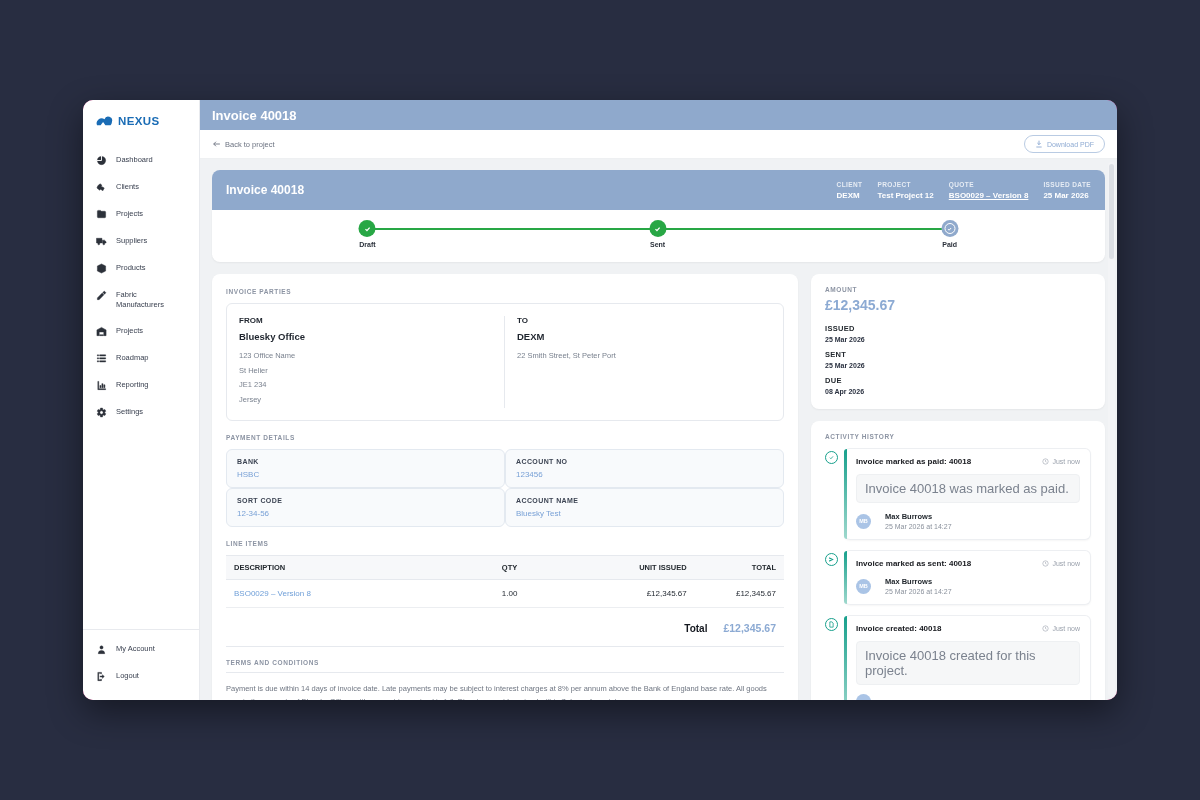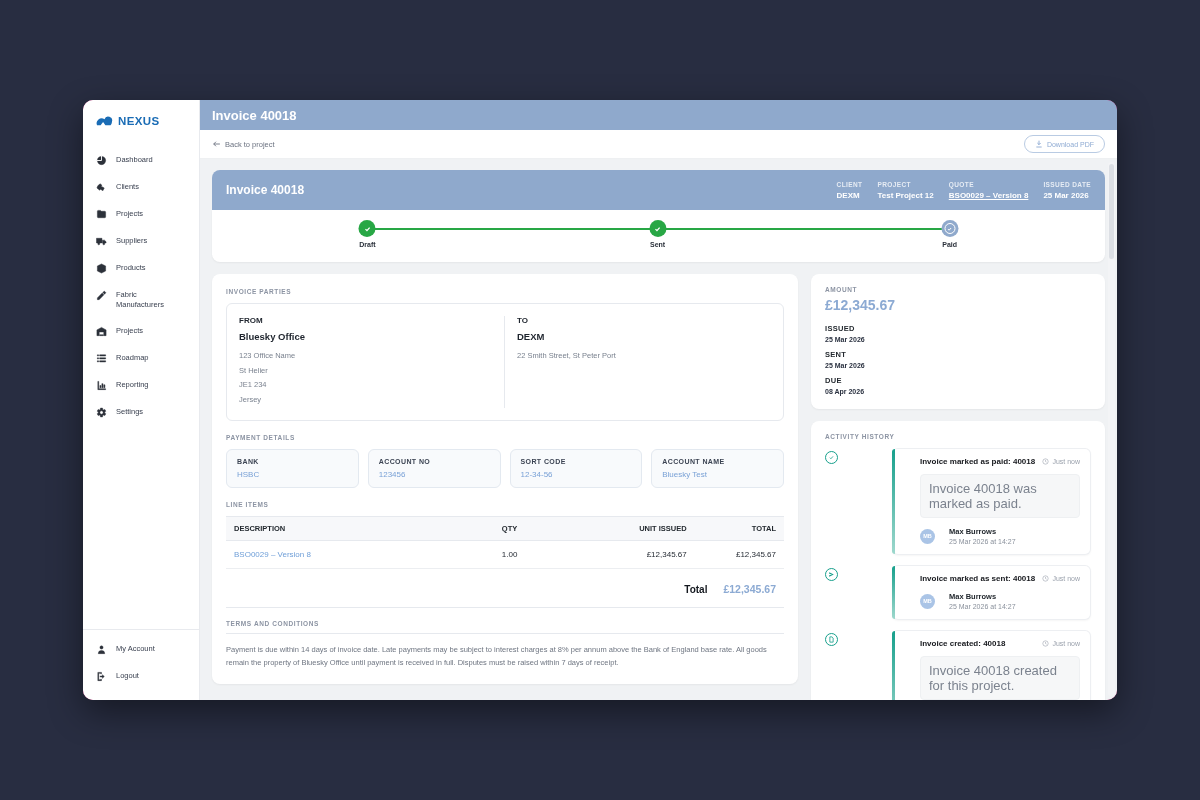--- a/index.html
+++ b/index.html
@@ -98,7 +98,7 @@
   .act-entry { display:flex; gap:6px; margin-bottom:10px; }
   .act-icon { width:13px; height:13px; border:1.5px solid #17a08c; border-radius:50%; display:flex; align-items:center; justify-content:center; flex-shrink:0; margin-top:3px; }
   .act-icon svg { width:7px; height:7px; stroke:#17a08c; fill:none; stroke-width:1.4; }
-  .act-box { flex:1; position:relative; background:#fff; border:1px solid #edeff2; border-left:none; border-radius:6px; padding:8px 10px 9px 28px; box-shadow:0 1px 2px rgba(0,0,0,.04); min-width:0;margin-left:48px; }
+  .act-box { flex:1; position:relative; background:#fff; border:1px solid #edeff2; border-left:none; border-radius:6px; padding:8px 10px 9px 12px; box-shadow:0 1px 2px rgba(0,0,0,.04); min-width:0; }
   .act-box::before { content:""; position:absolute; left:0; top:0; bottom:0; width:3px; border-radius:3px 0 0 3px; background:linear-gradient(#17a08c,#9ed8cd); }
   .act-title-row { display:flex; justify-content:space-between; align-items:center; gap:6px; }
   .act-title { font-size:8px; font-weight:bold; color:#16181d; }

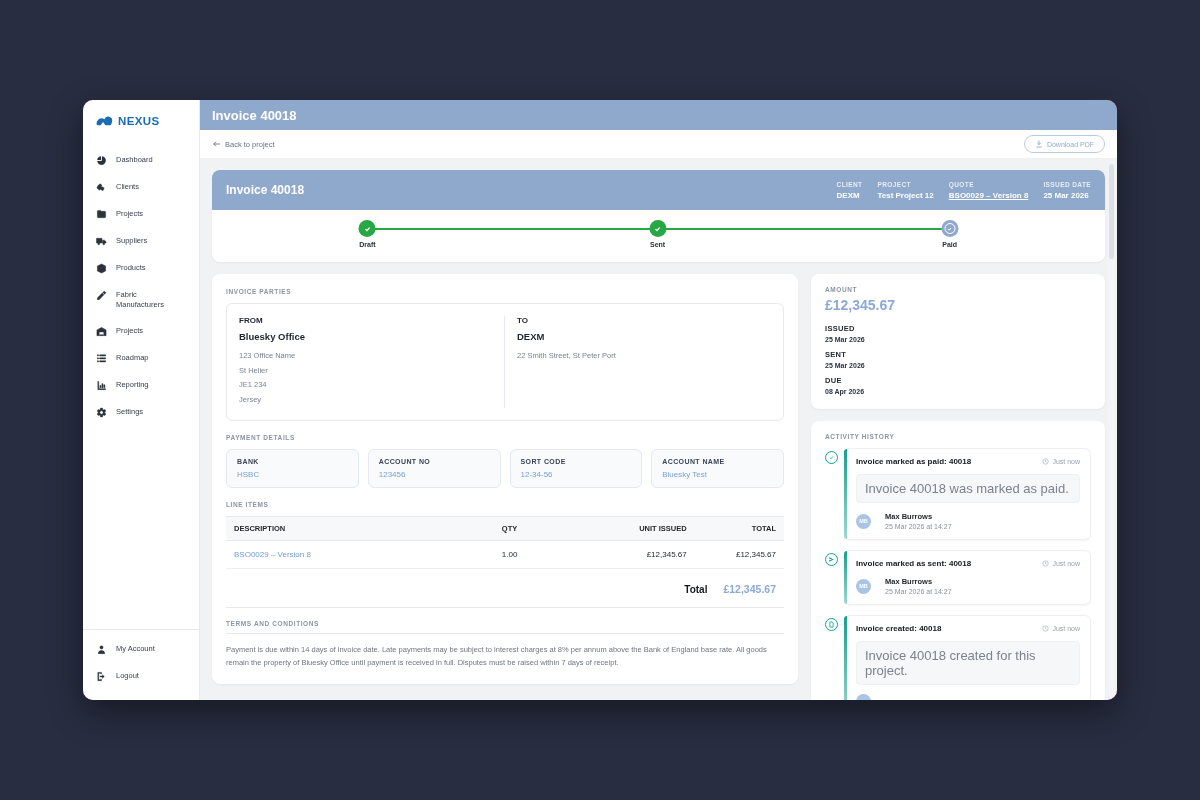--- a/index.html
+++ b/index.html
@@ -69,7 +69,7 @@
   .party-name { font-size:9.5px; font-weight:bold; color:#1f252e; margin-bottom:7px; }
   .party-addr { font-size:7.5px; color:#7a828f; line-height:1.95; }
 
-  .pay-grid { display:grid; grid-template-columns:1fr 1fr 1fr 1fr; gap:9px; }
+  .pay-grid { display:grid; grid-template-columns:1fr 1fr; }
   .pay-field { background:#f8fafc; border:1px solid #e3e9f0; border-radius:6px; padding:8px 10px; }
   .pay-label { font-size:7px; font-weight:bold; color:#3c4453; letter-spacing:.4px; }
   .pay-value { font-size:8px; color:#79a1d6; margin-top:5px; }

